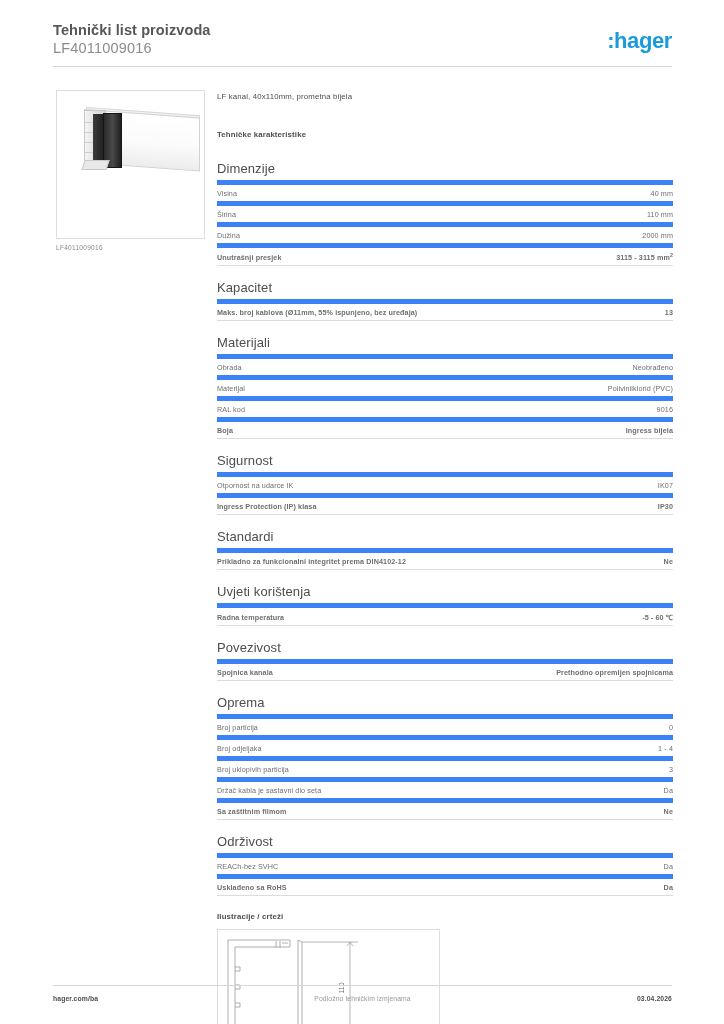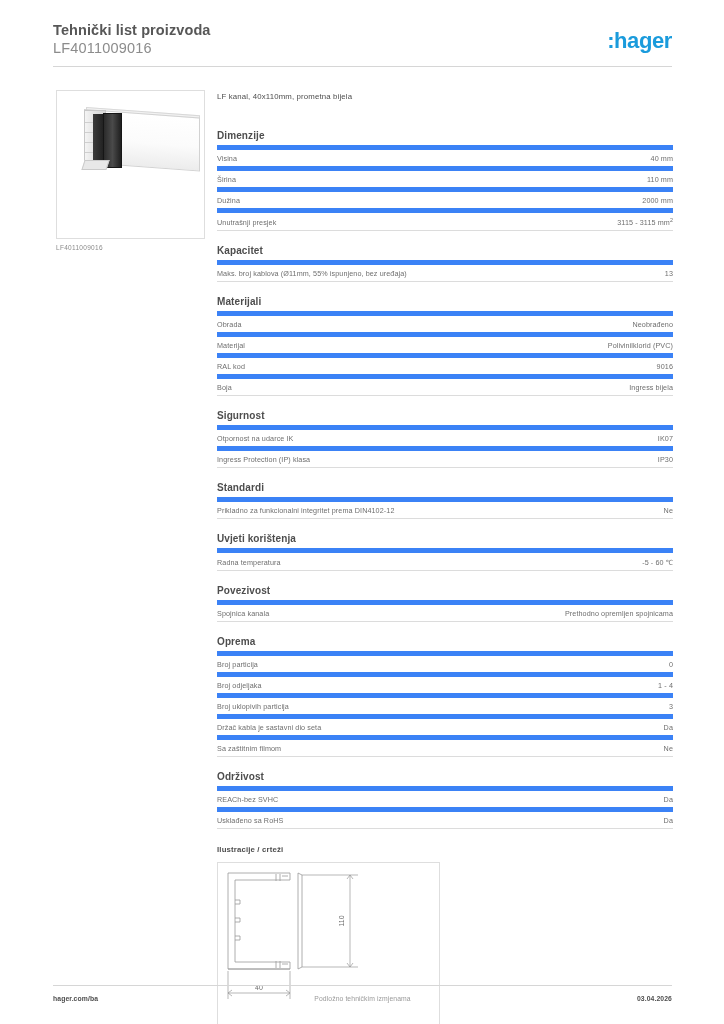--- a/index.html
+++ b/index.html
@@ -316,6 +316,7 @@
 
   <div class="content">
     <div class="product-title">LF kanal, 40x110mm, prometna bijela</div>
+    <div class="section-title-main">Tehničke karakteristike</div>
 
     <div id="groups-container">
         <div class="group">

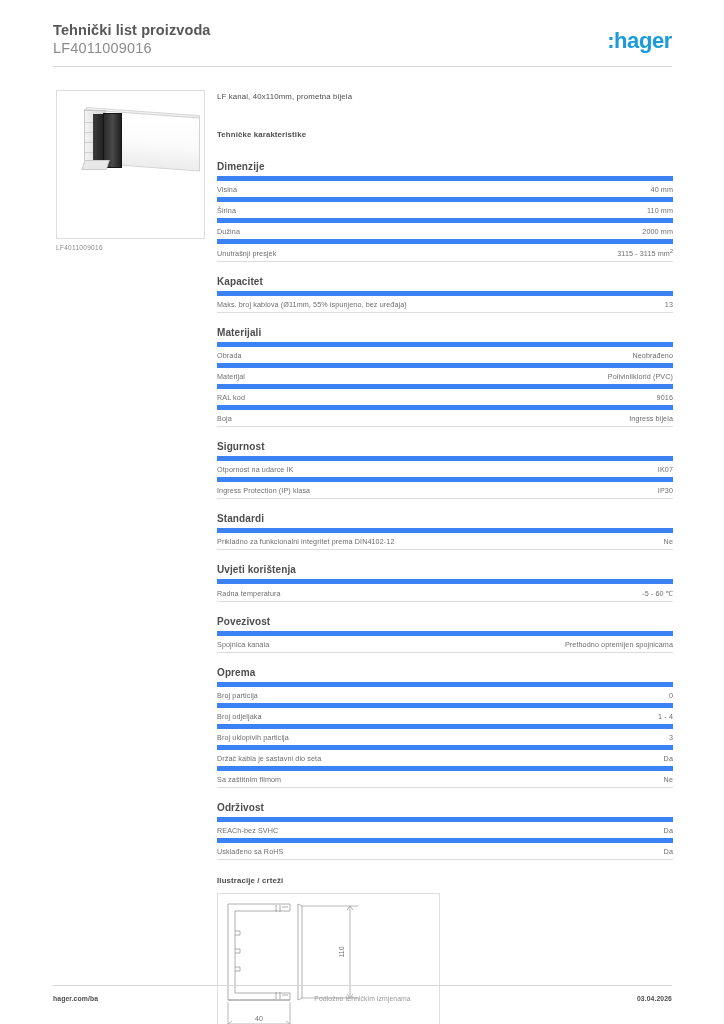--- a/index.html
+++ b/index.html
@@ -189,8 +189,8 @@
     margin-bottom: 14px;
   }
   .group-head {
-    font-size: 10px;
-    font-weight: bold;
+    font-size: 13px;
+    font-weight: normal;
     color: #4d4d4d;
     letter-spacing: 0.1px;
     padding-bottom: 4px;

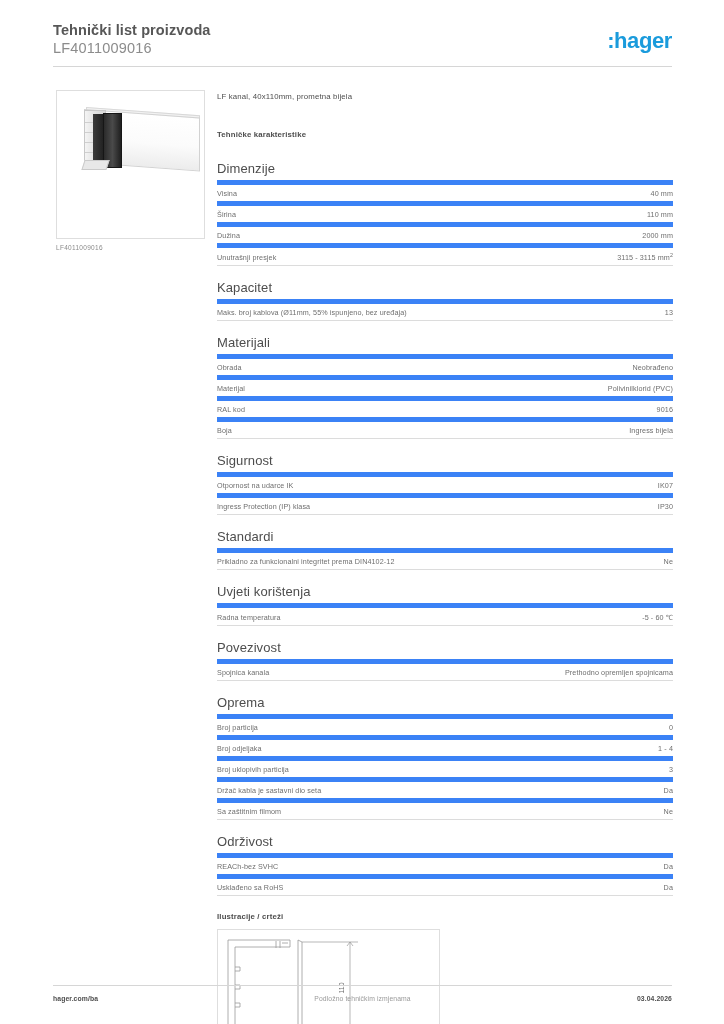--- a/index.html
+++ b/index.html
@@ -207,6 +207,7 @@
   }
   .group .spec-row:last-child {
     border-bottom: 1px solid #dcdcdc;
+    font-weight: bold;
   }
   .spec-label {
     text-align: left;

